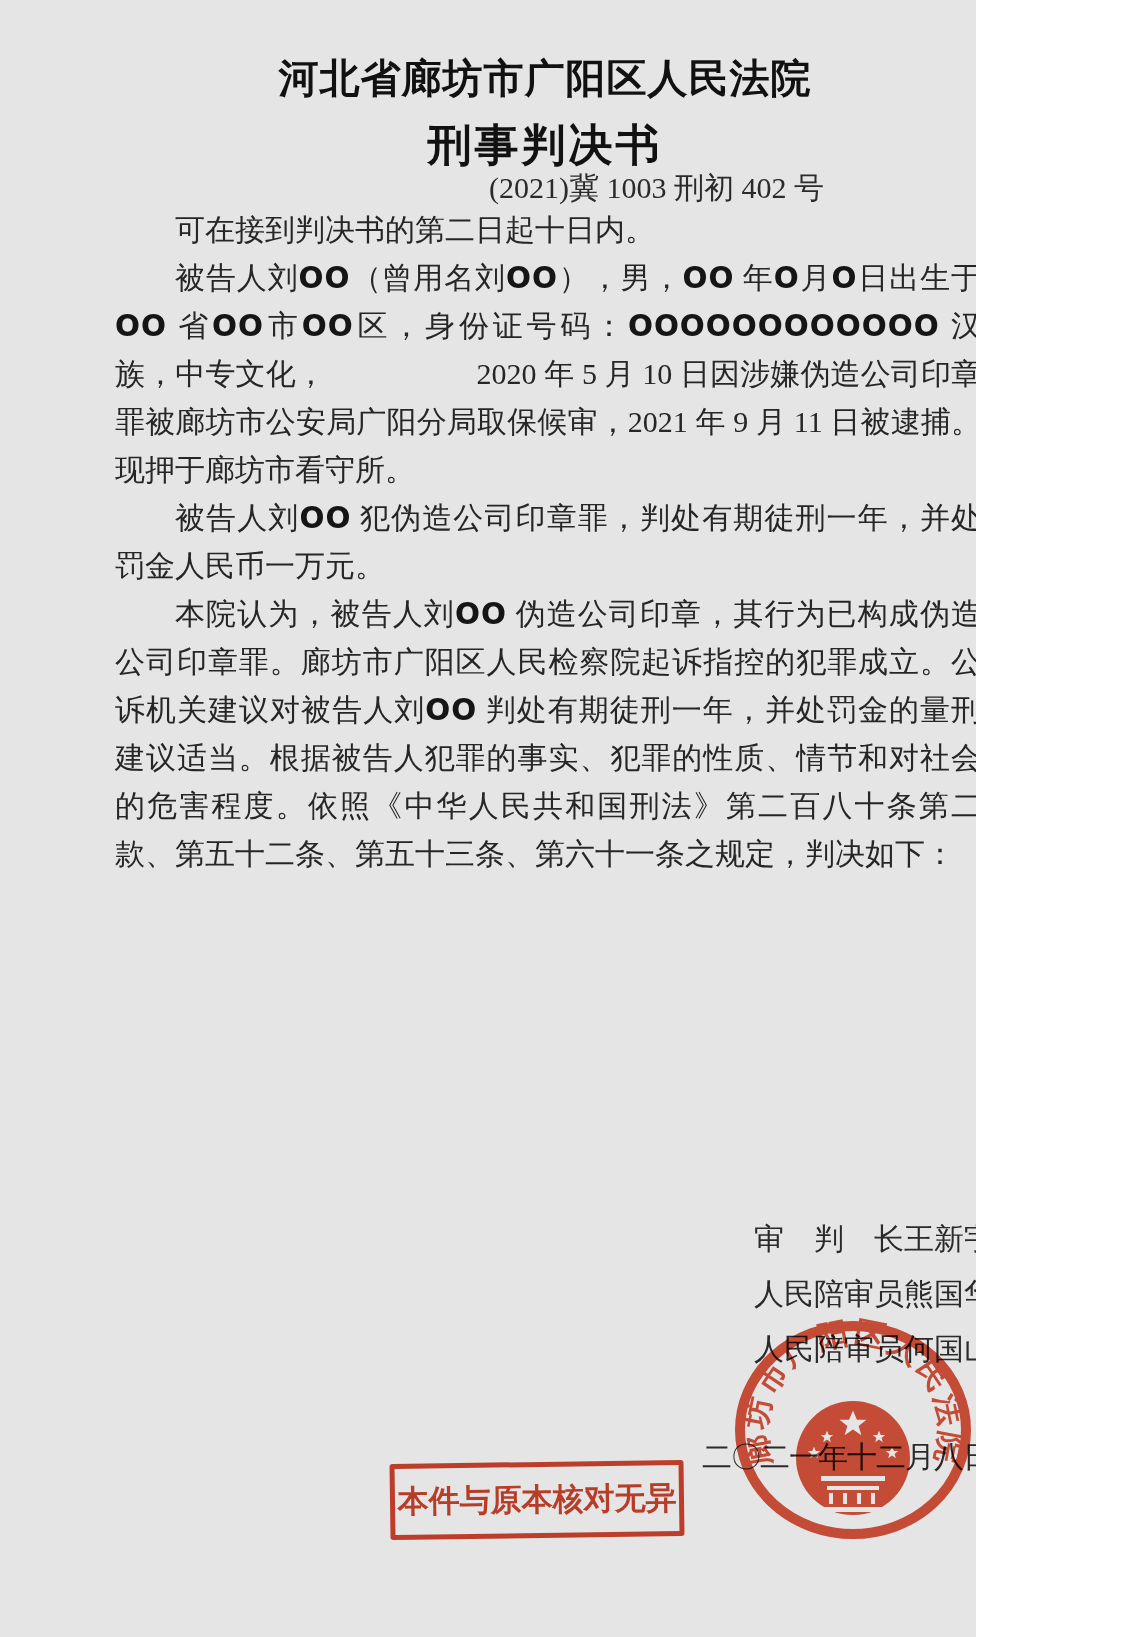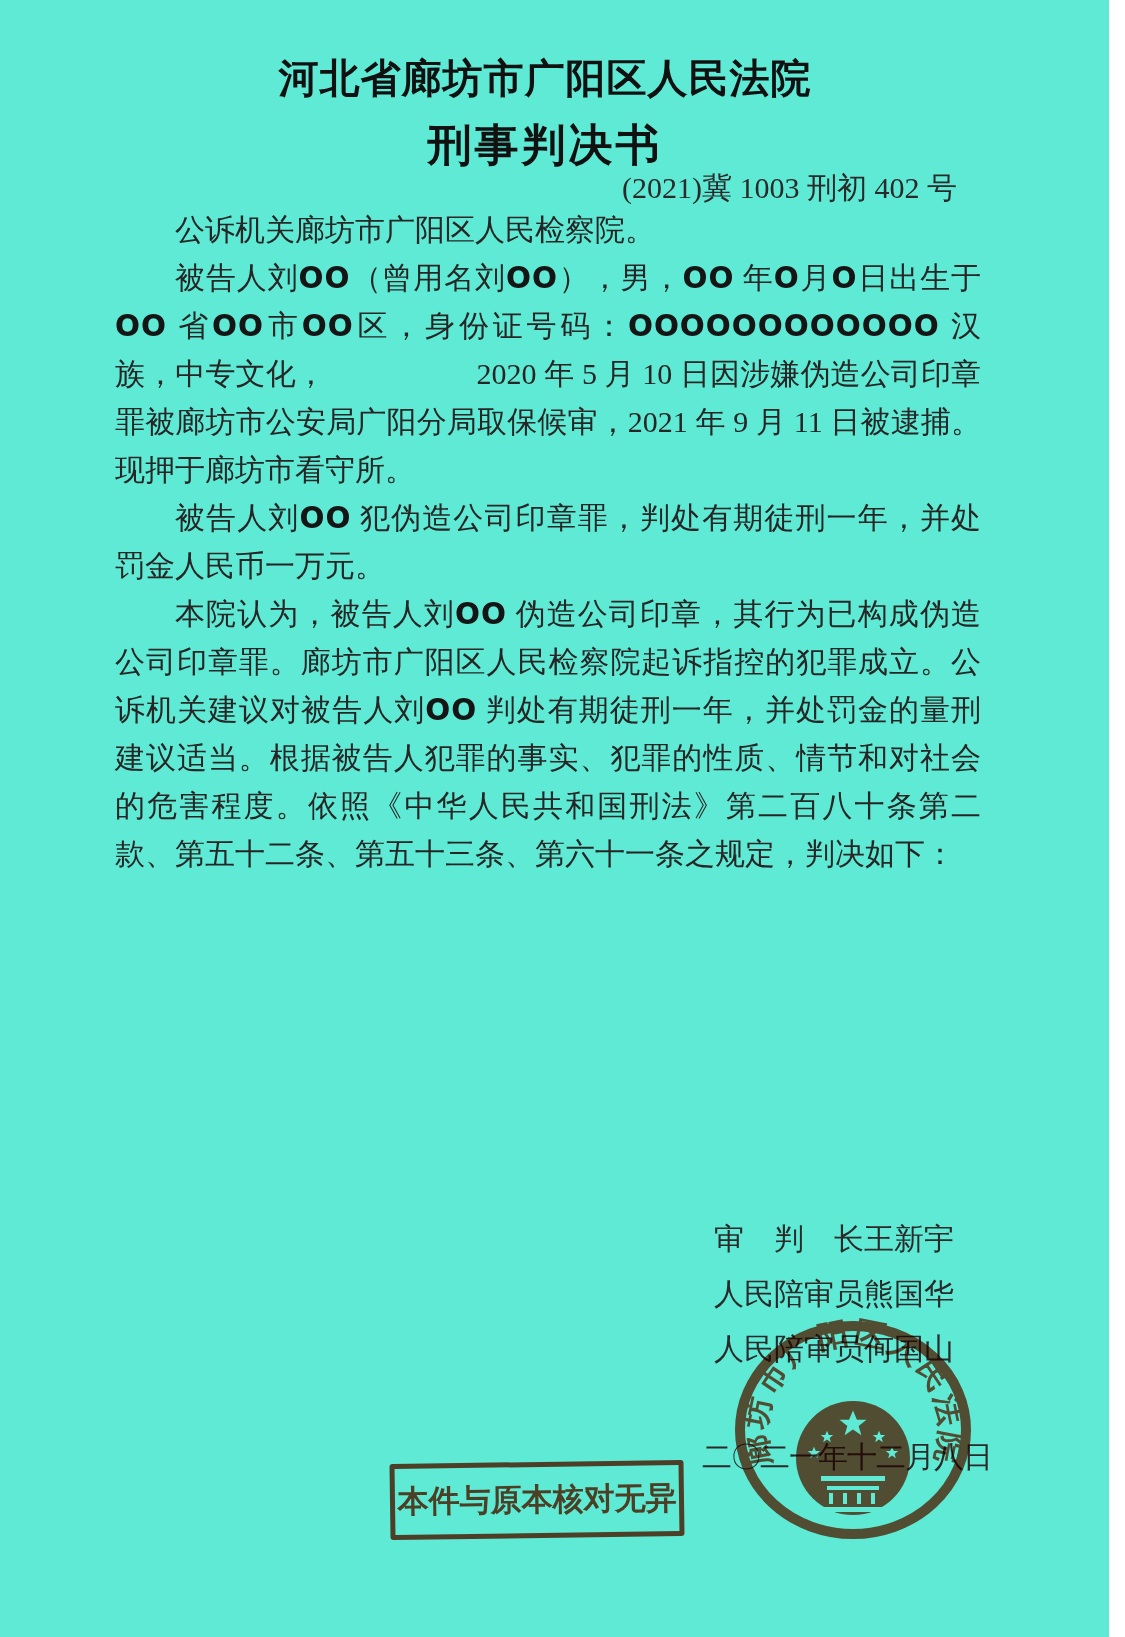--- a/index.html
+++ b/index.html
@@ -5,8 +5,8 @@
   html,body{margin:0;padding:0;background:#ffffff;}
   .page{
     position:relative;
-    width:1109px;height:1637px;
-    background:#5eead4;
+    width:976px;height:1637px;
+    background:#e5e5e5;
     overflow:hidden;
     font-family:"Liberation Serif","DejaVu Serif",serif;
     color:#262626;

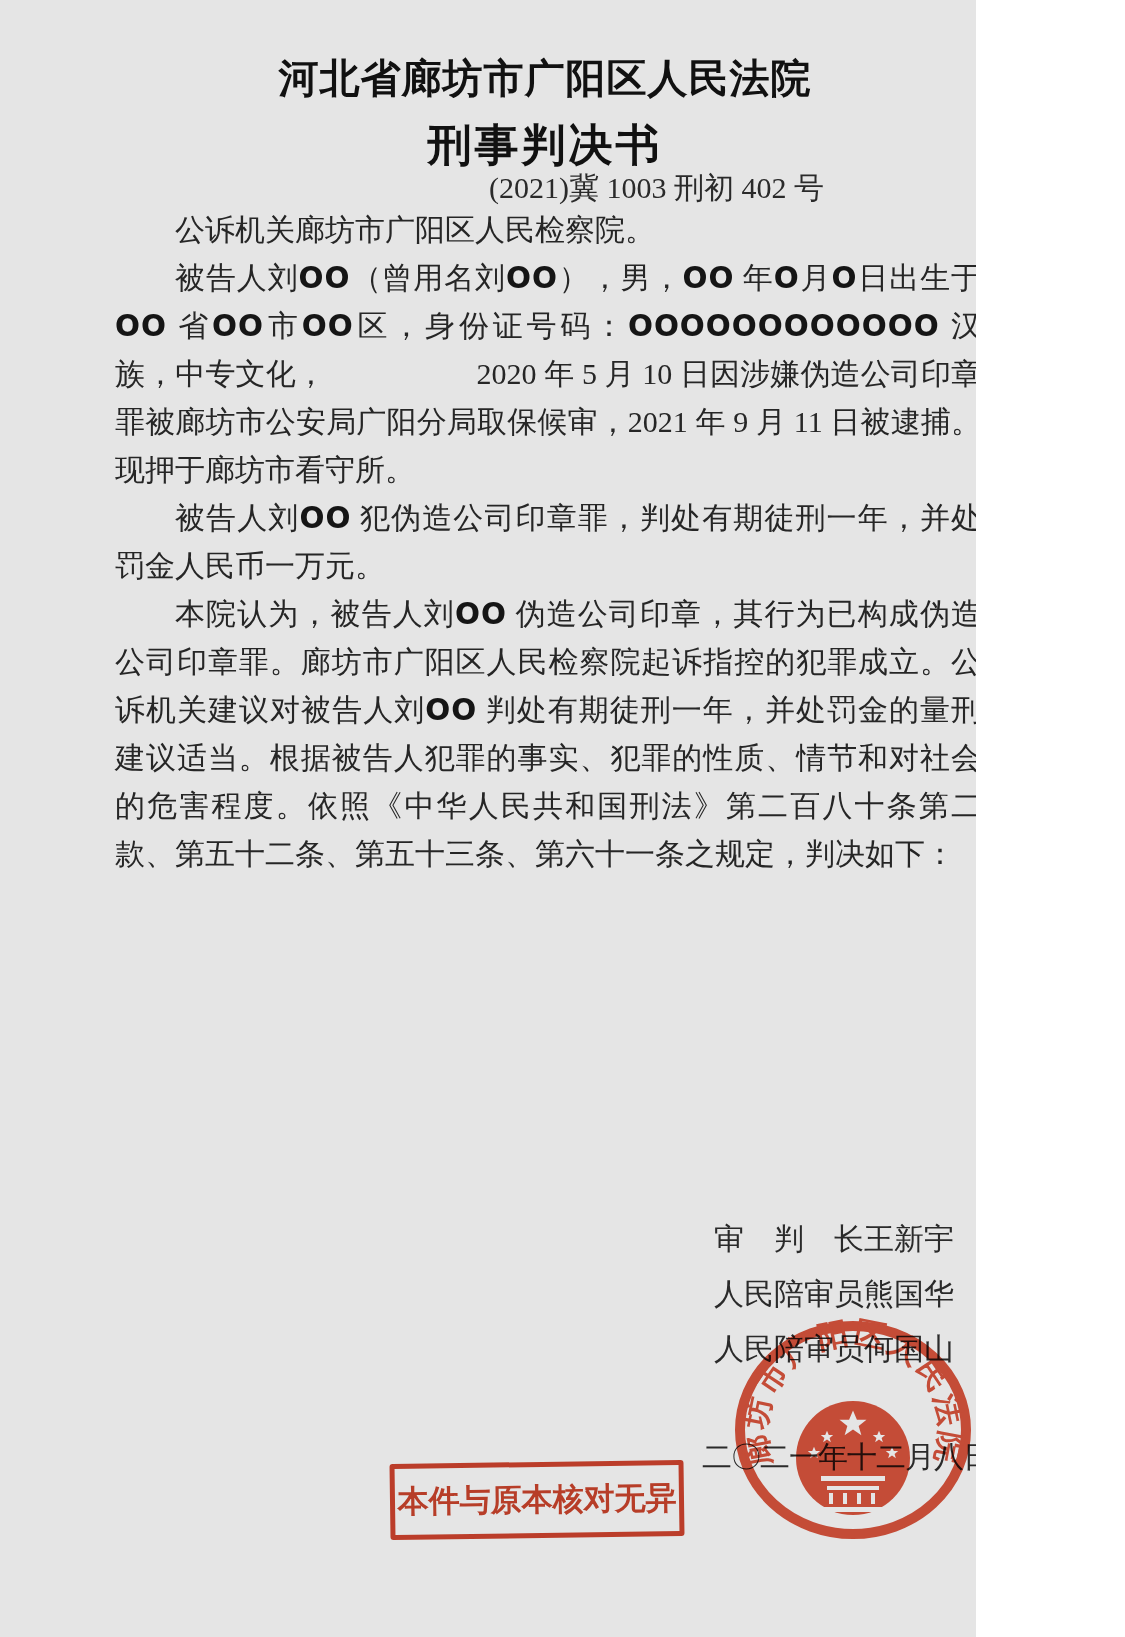--- a/index.html
+++ b/index.html
@@ -76,7 +76,7 @@
   <div class="case-number">(2021)冀 1003 刑初 402 号</div>
 
   <div class="doc-body">
-    <p>公诉机关廊坊市广阳区人民检察院。</p>
+    <p>可在接到判决书的第二日起十日内。</p>
     <p>被告人刘<span class="redact">OO</span>（曾用名刘<span class="redact">OO</span>），男，<span class="redact">OO</span> 年<span class="redact">O</span>月<span class="redact">O</span>日出生于<span class="redact">OO</span> 省<span class="redact">OO</span>市<span class="redact">OO</span>区，身份证号码：<span class="redact">OOOOOOOOOOOO</span> 汉族，中专文化，　　　　　2020 年 5 月 10 日因涉嫌伪造公司印章罪被廊坊市公安局广阳分局取保候审，2021 年 9 月 11 日被逮捕。现押于廊坊市看守所。</p>
     <p>被告人刘<span class="redact">OO</span> 犯伪造公司印章罪，判处有期徒刑一年，并处罚金人民币一万元。</p>
     <p>本院认为，被告人刘<span class="redact">OO</span> 伪造公司印章，其行为已构成伪造公司印章罪。廊坊市广阳区人民检察院起诉指控的犯罪成立。公诉机关建议对被告人刘<span class="redact">OO</span> 判处有期徒刑一年，并处罚金的量刑建议适当。根据被告人犯罪的事实、犯罪的性质、情节和对社会的危害程度。依照《中华人民共和国刑法》第二百八十条第二款、第五十二条、第五十三条、第六十一条之规定，判决如下：</p>

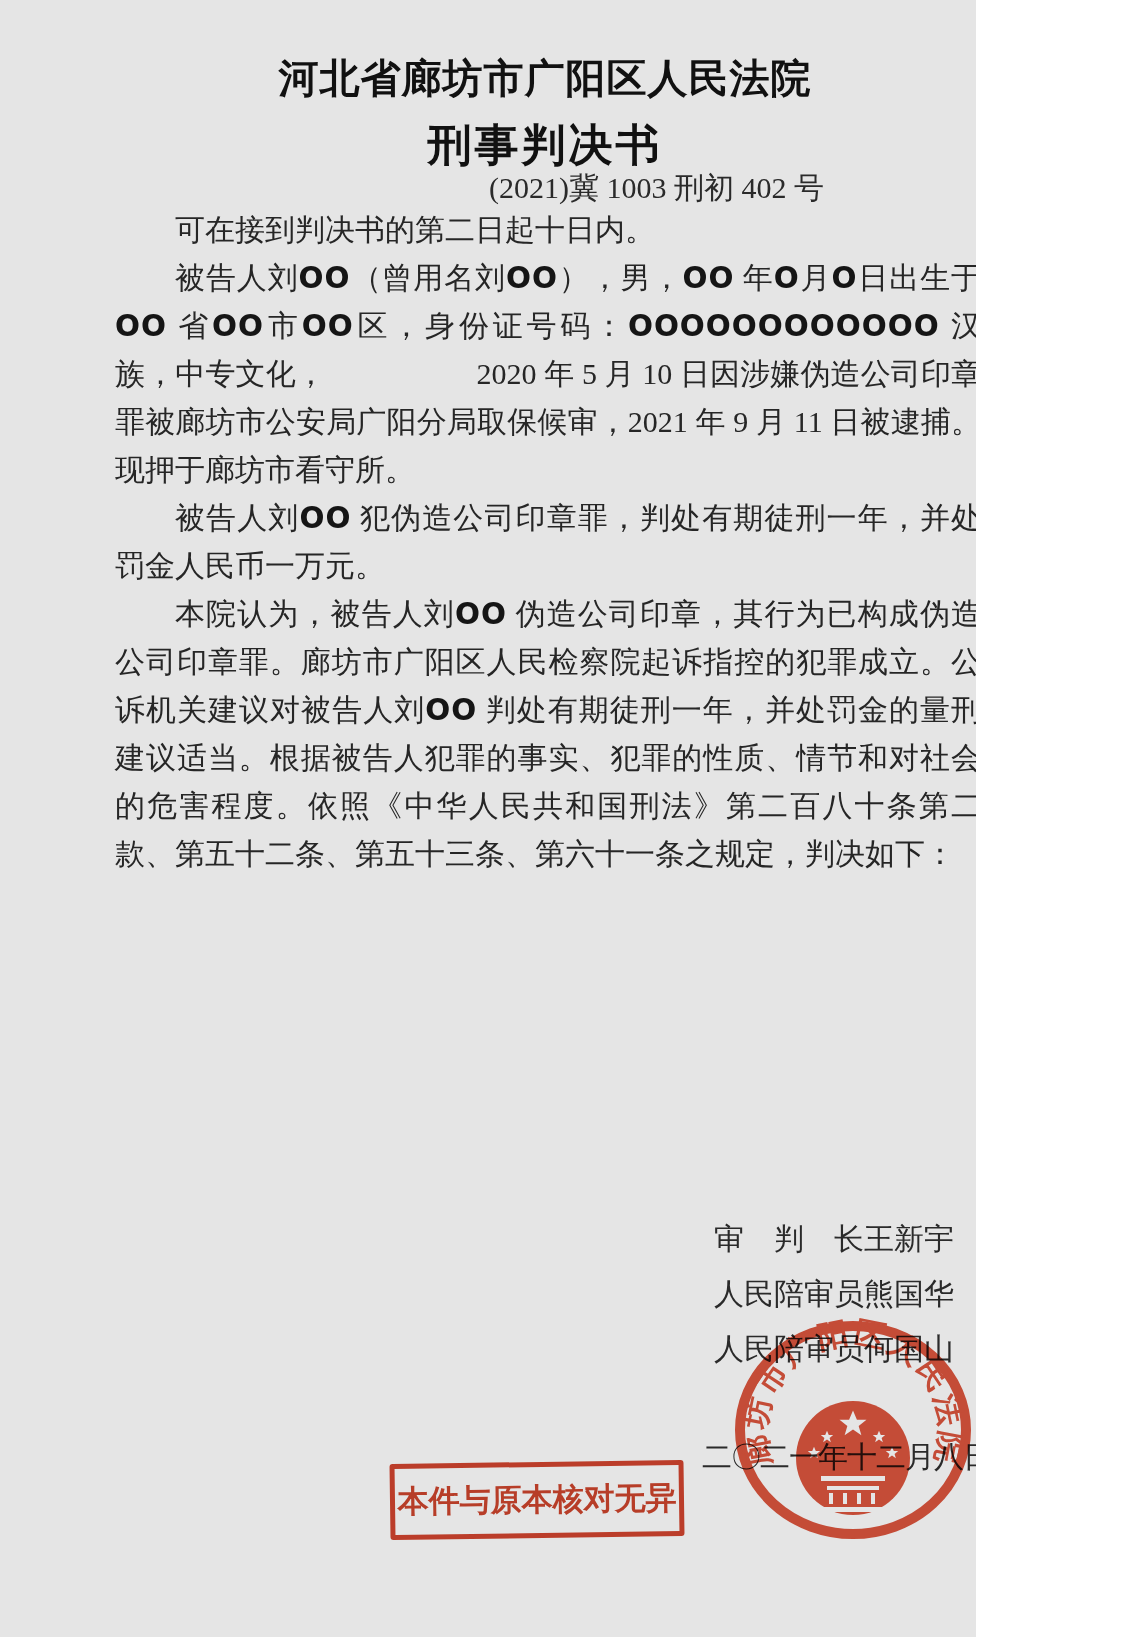--- a/index.html
+++ b/index.html
@@ -40,7 +40,7 @@
   
   .sig-row{
     position:absolute;left:714px;width:280px;
-    display:flex;justify-content:flex-start;
+    display:flex;justify-content:flex-end;
     font-size:30px;line-height:34px;white-space:pre;color:#2a2a2a;
   }
   .date-line{

